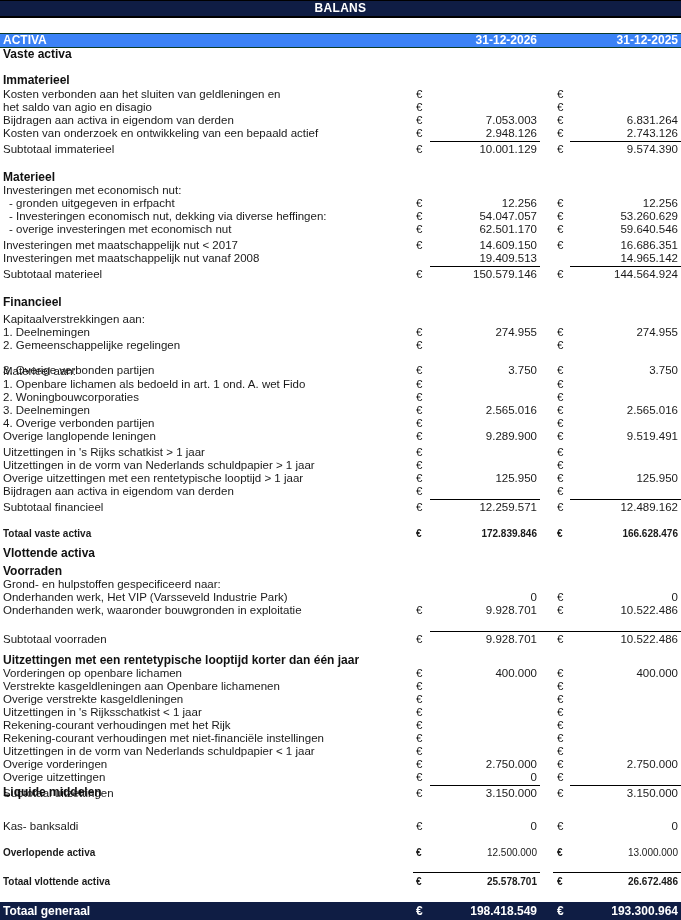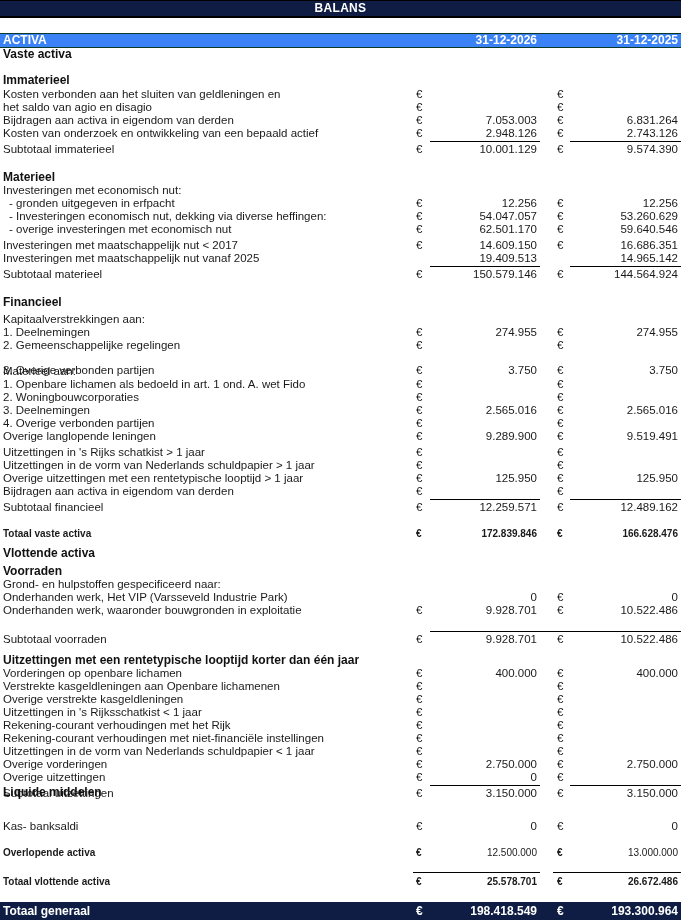--- a/index.html
+++ b/index.html
@@ -121,7 +121,7 @@
       <span class="v2">16.686.351</span>
     </div>
     <div class="row" style="top: 252px;">
-      <span class="lbl">Investeringen met maatschappelijk nut vanaf  2025</span>
+      <span class="lbl">Investeringen met maatschappelijk nut vanaf  2008</span>
       <span class="v1">19.409.513</span>
       <span class="v2">14.965.142</span>
     </div>

